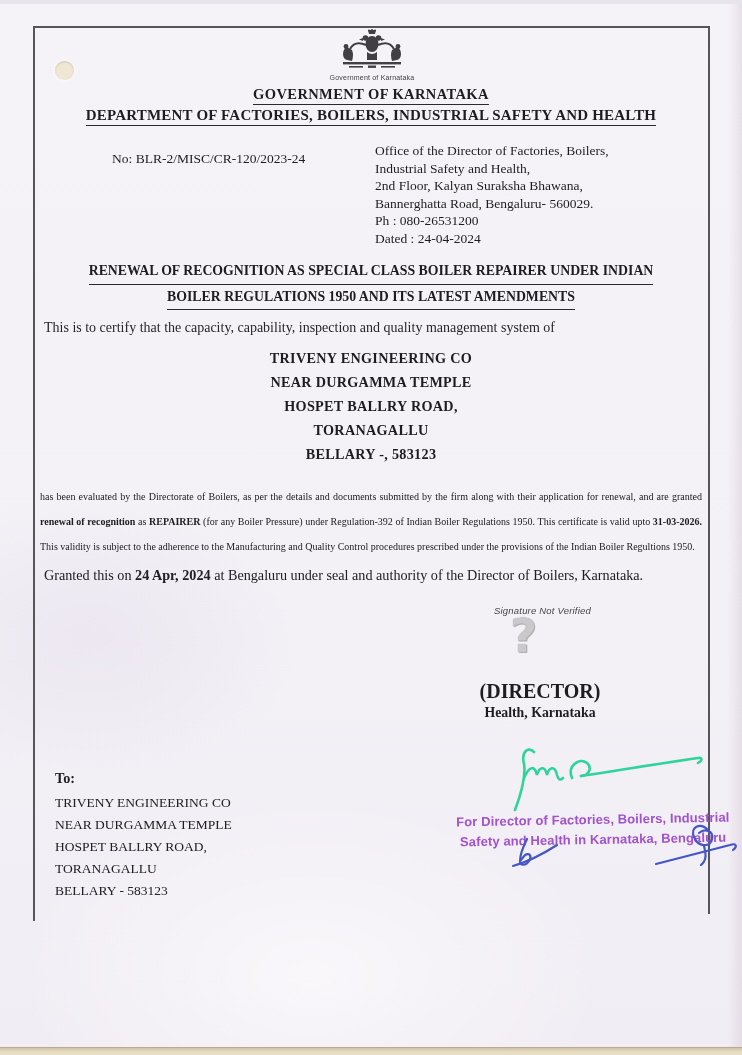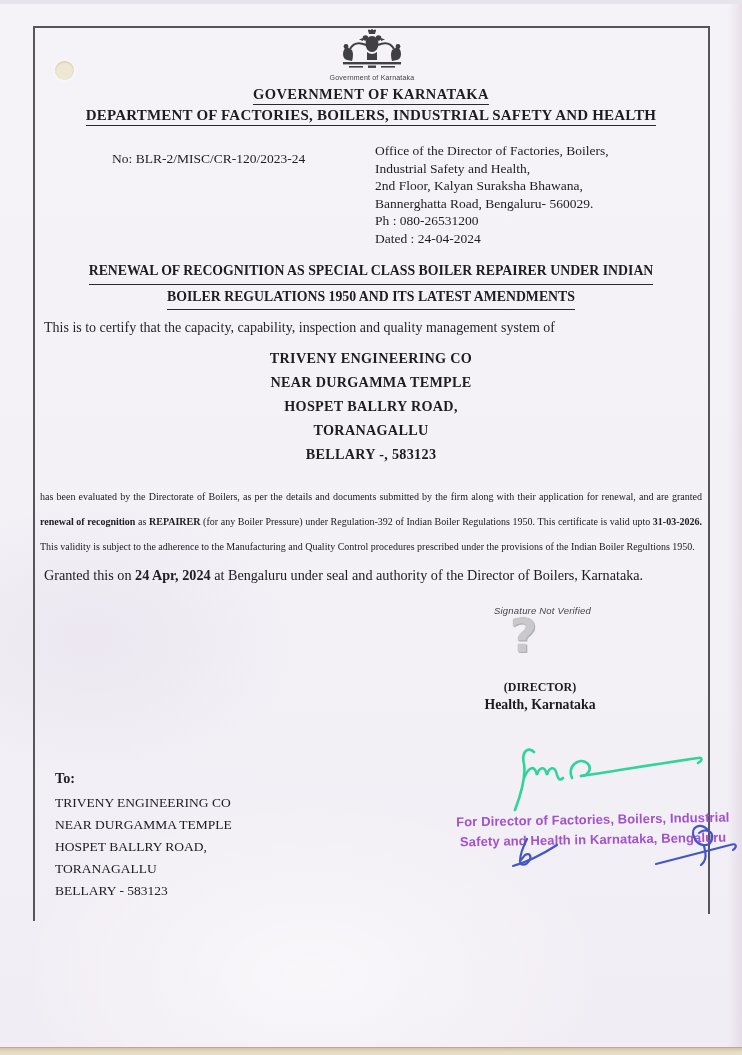--- a/index.html
+++ b/index.html
@@ -39,7 +39,7 @@
   .qmark{position:absolute;left:510px;top:604px;font-family:"DejaVu Sans", sans-serif;font-weight:bold;font-size:47px;
     color:#c9c9cb;text-shadow:0 0 1px #8f8f93, 1px 1px 0 #b5b5b8;}
   .director-block{position:absolute;left:370px;top:676px;width:340px;text-align:center;font-weight:bold;}
-  .director-title{font-size:12px;}
+  .director-title{font-size:20px;}
   .dept{font-size:13.8px;line-height:23.5px;margin-top:2px;}
   .sig-green{position:absolute;left:468px;top:740px;}
   .stamp{position:absolute;left:448px;top:806px;width:290px;text-align:center;

